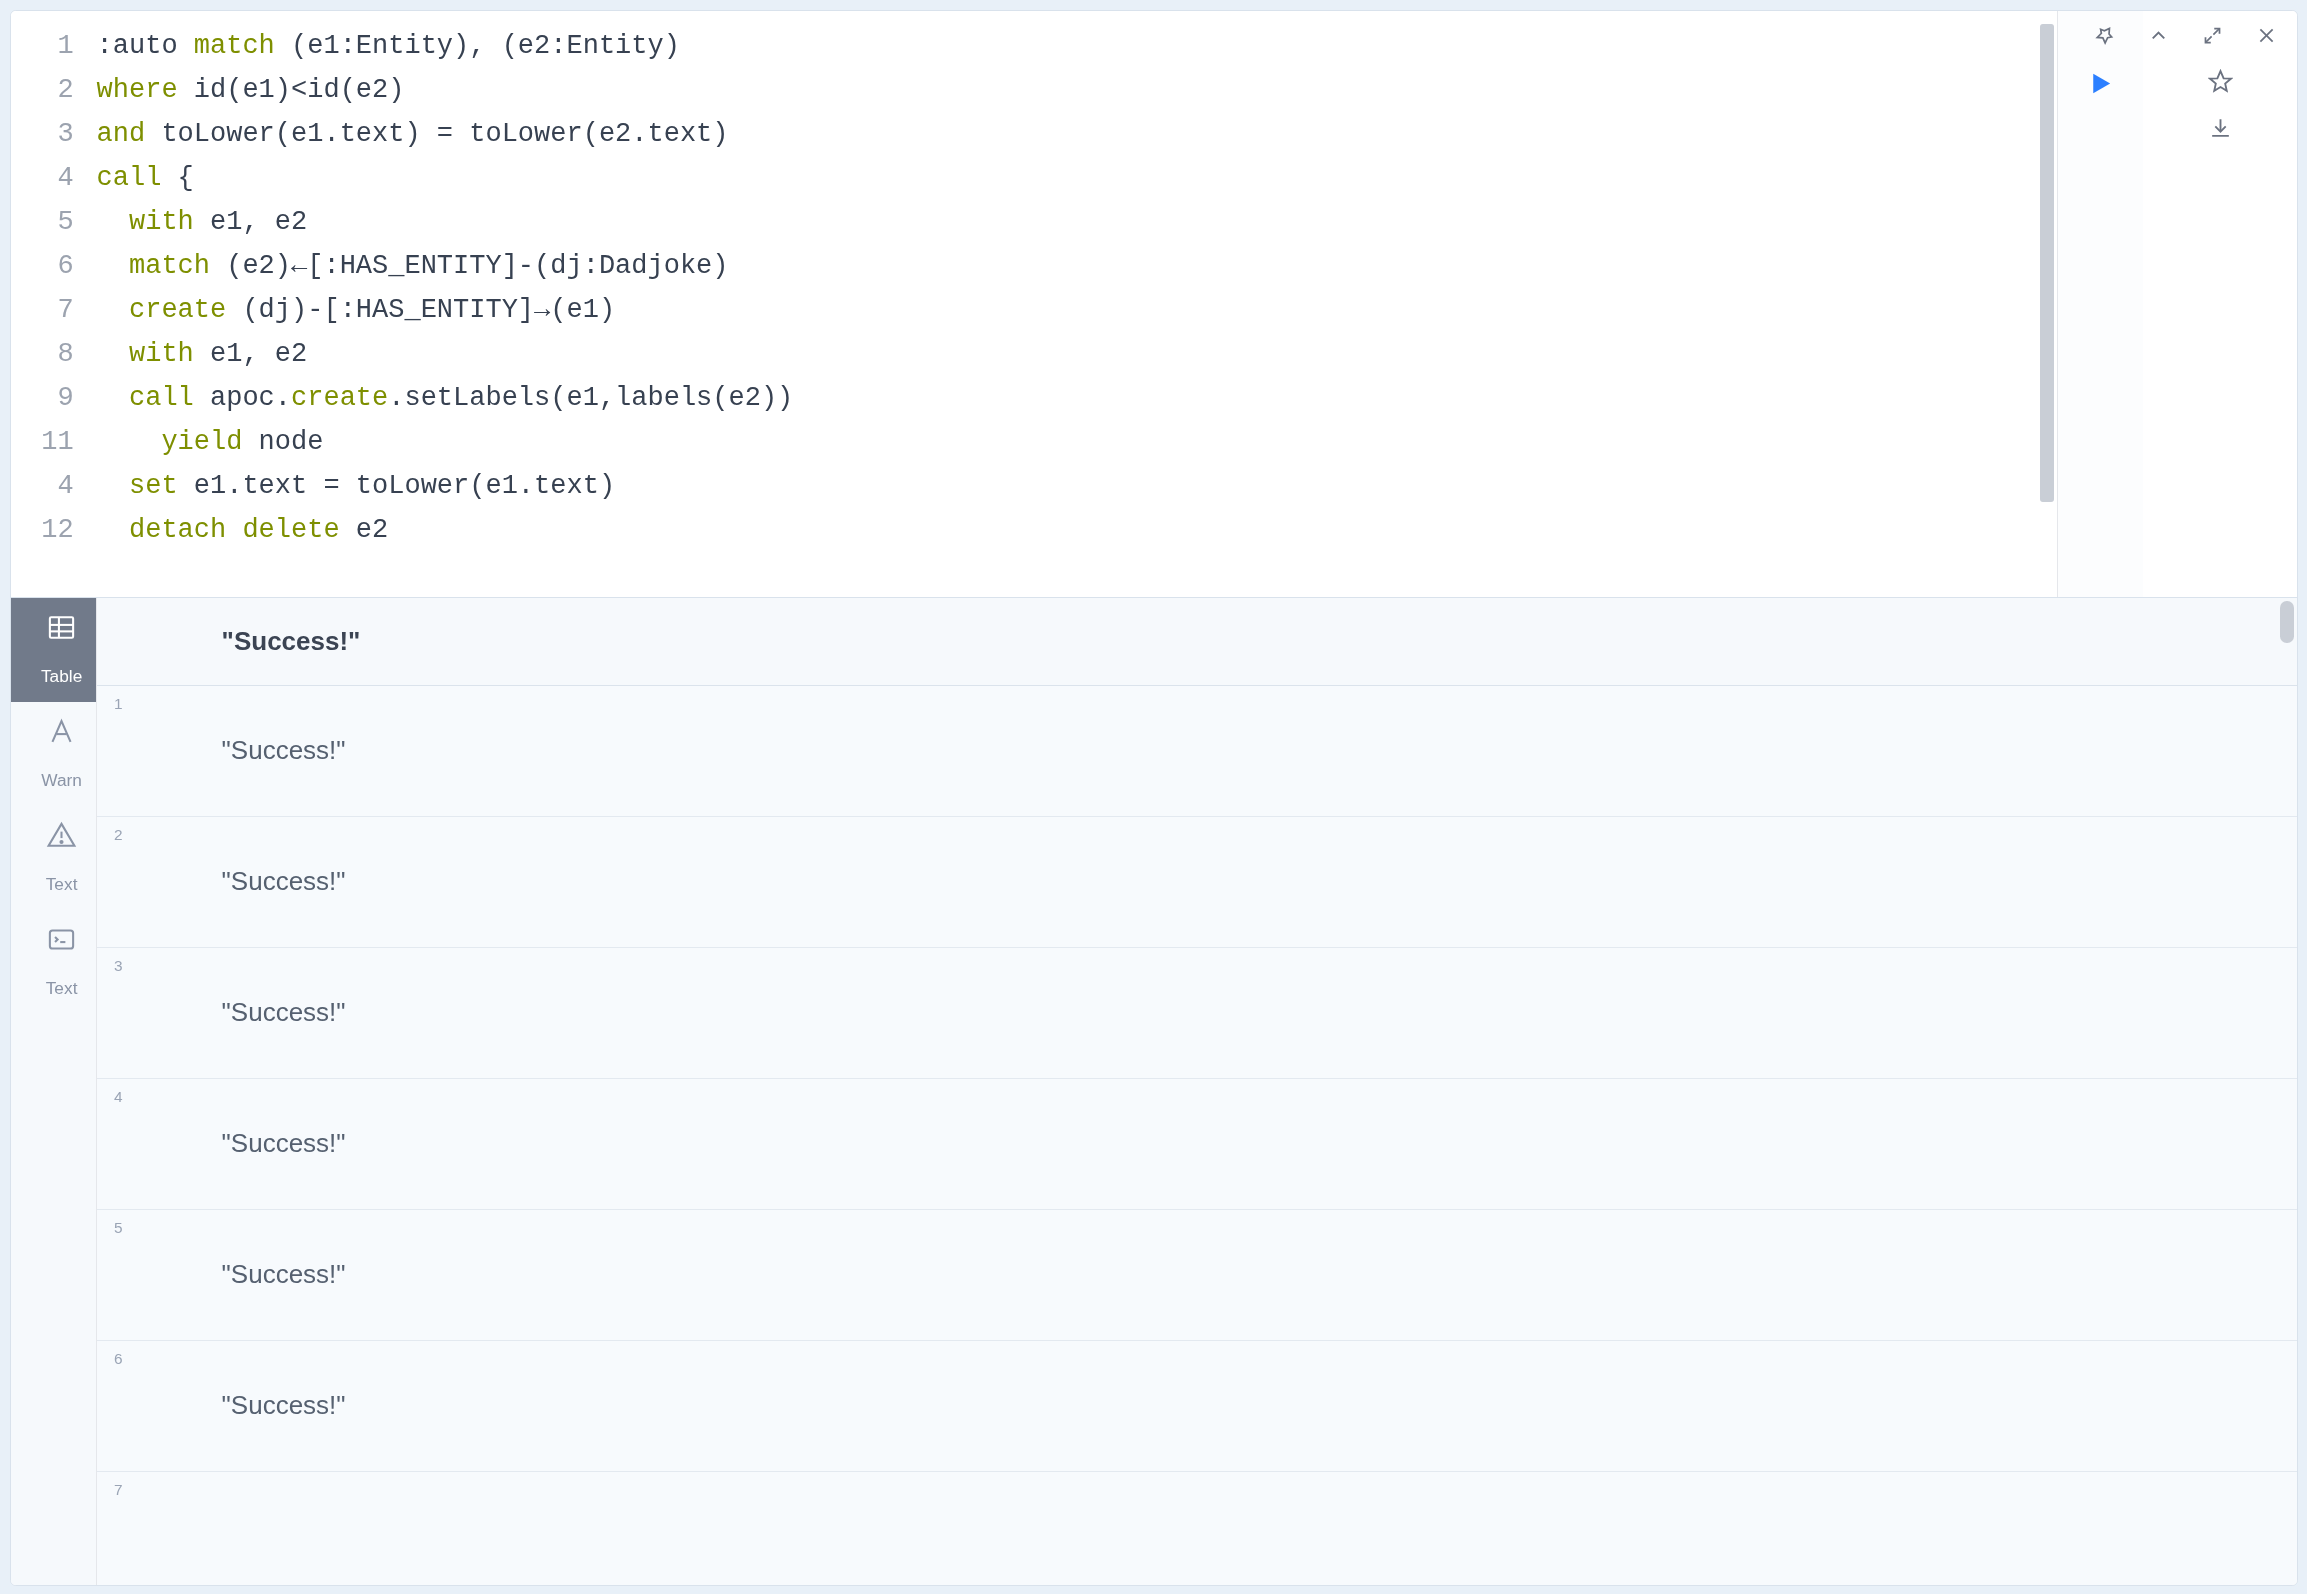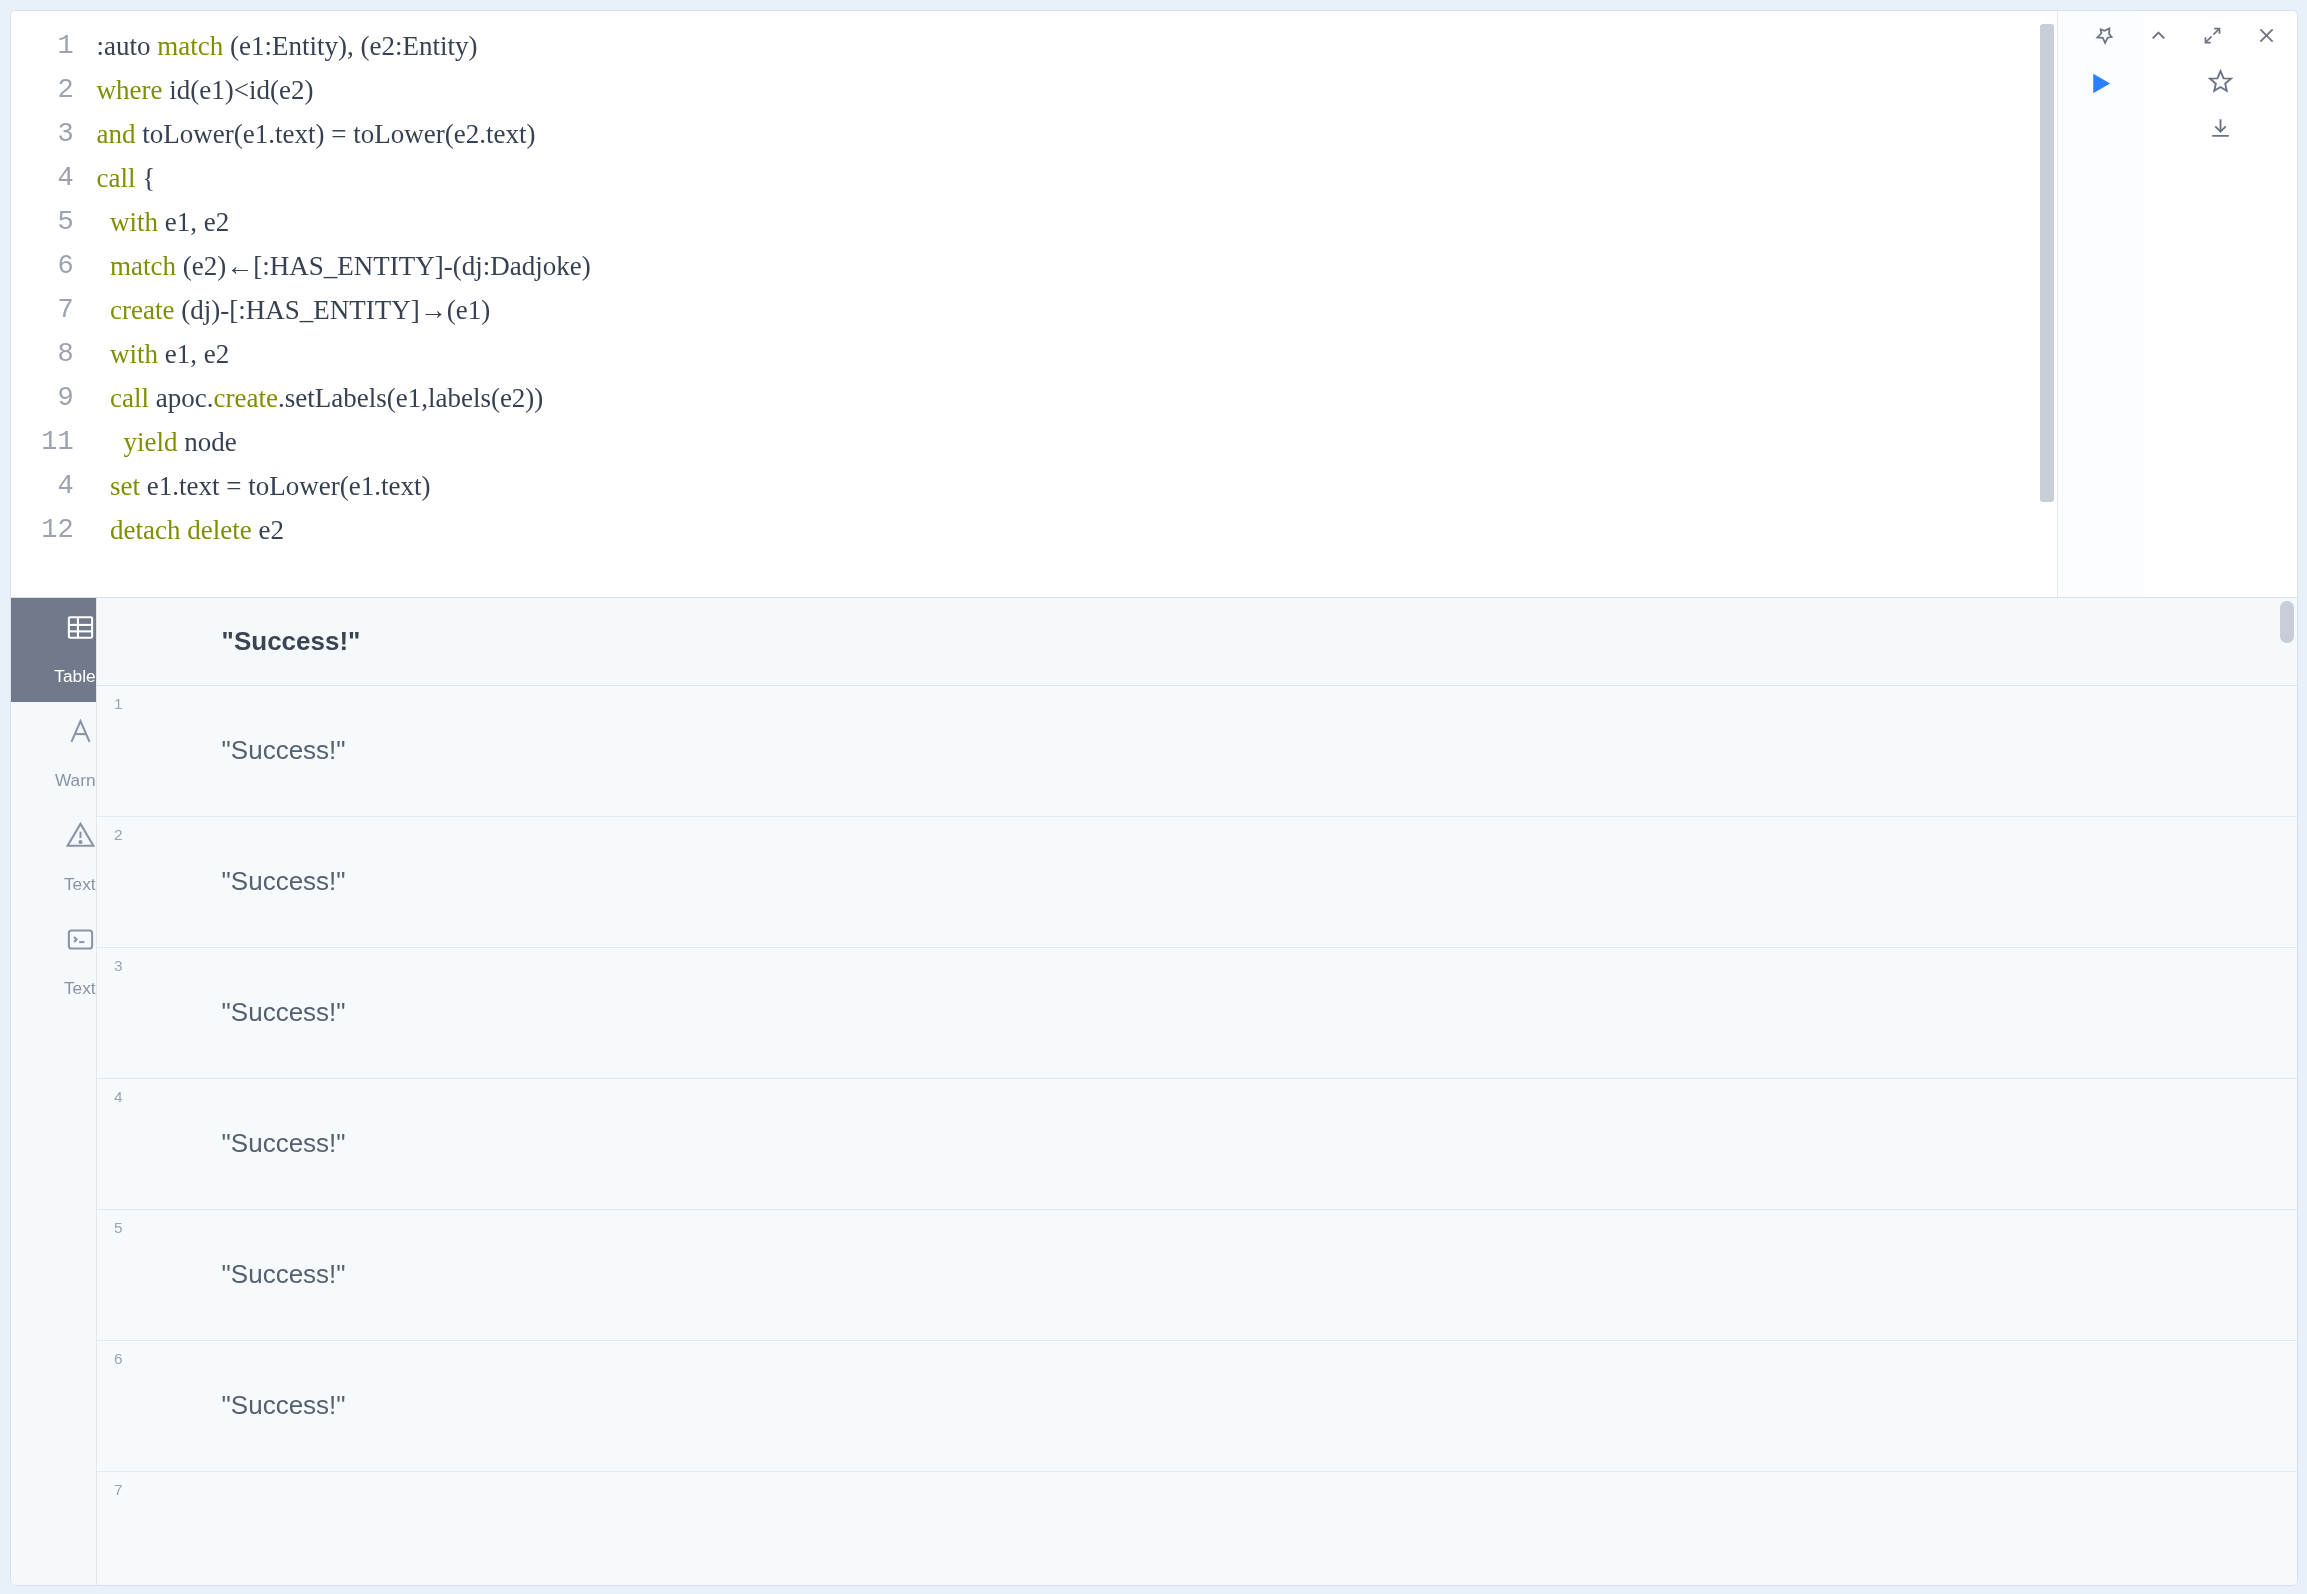--- a/index.html
+++ b/index.html
@@ -61,7 +61,7 @@
   user-select: none;
 }
 .gutter div { height: 44px; }
-.code-lines { flex: 1; white-space: pre; font-family: Liberation Serif, serif; }
+.code-lines { flex: 1; white-space: pre; }
 .code-lines .ln { height: 44px; }
 .kw { color: #7e8f00; } 
 .punc, .plain { color: #374151; }

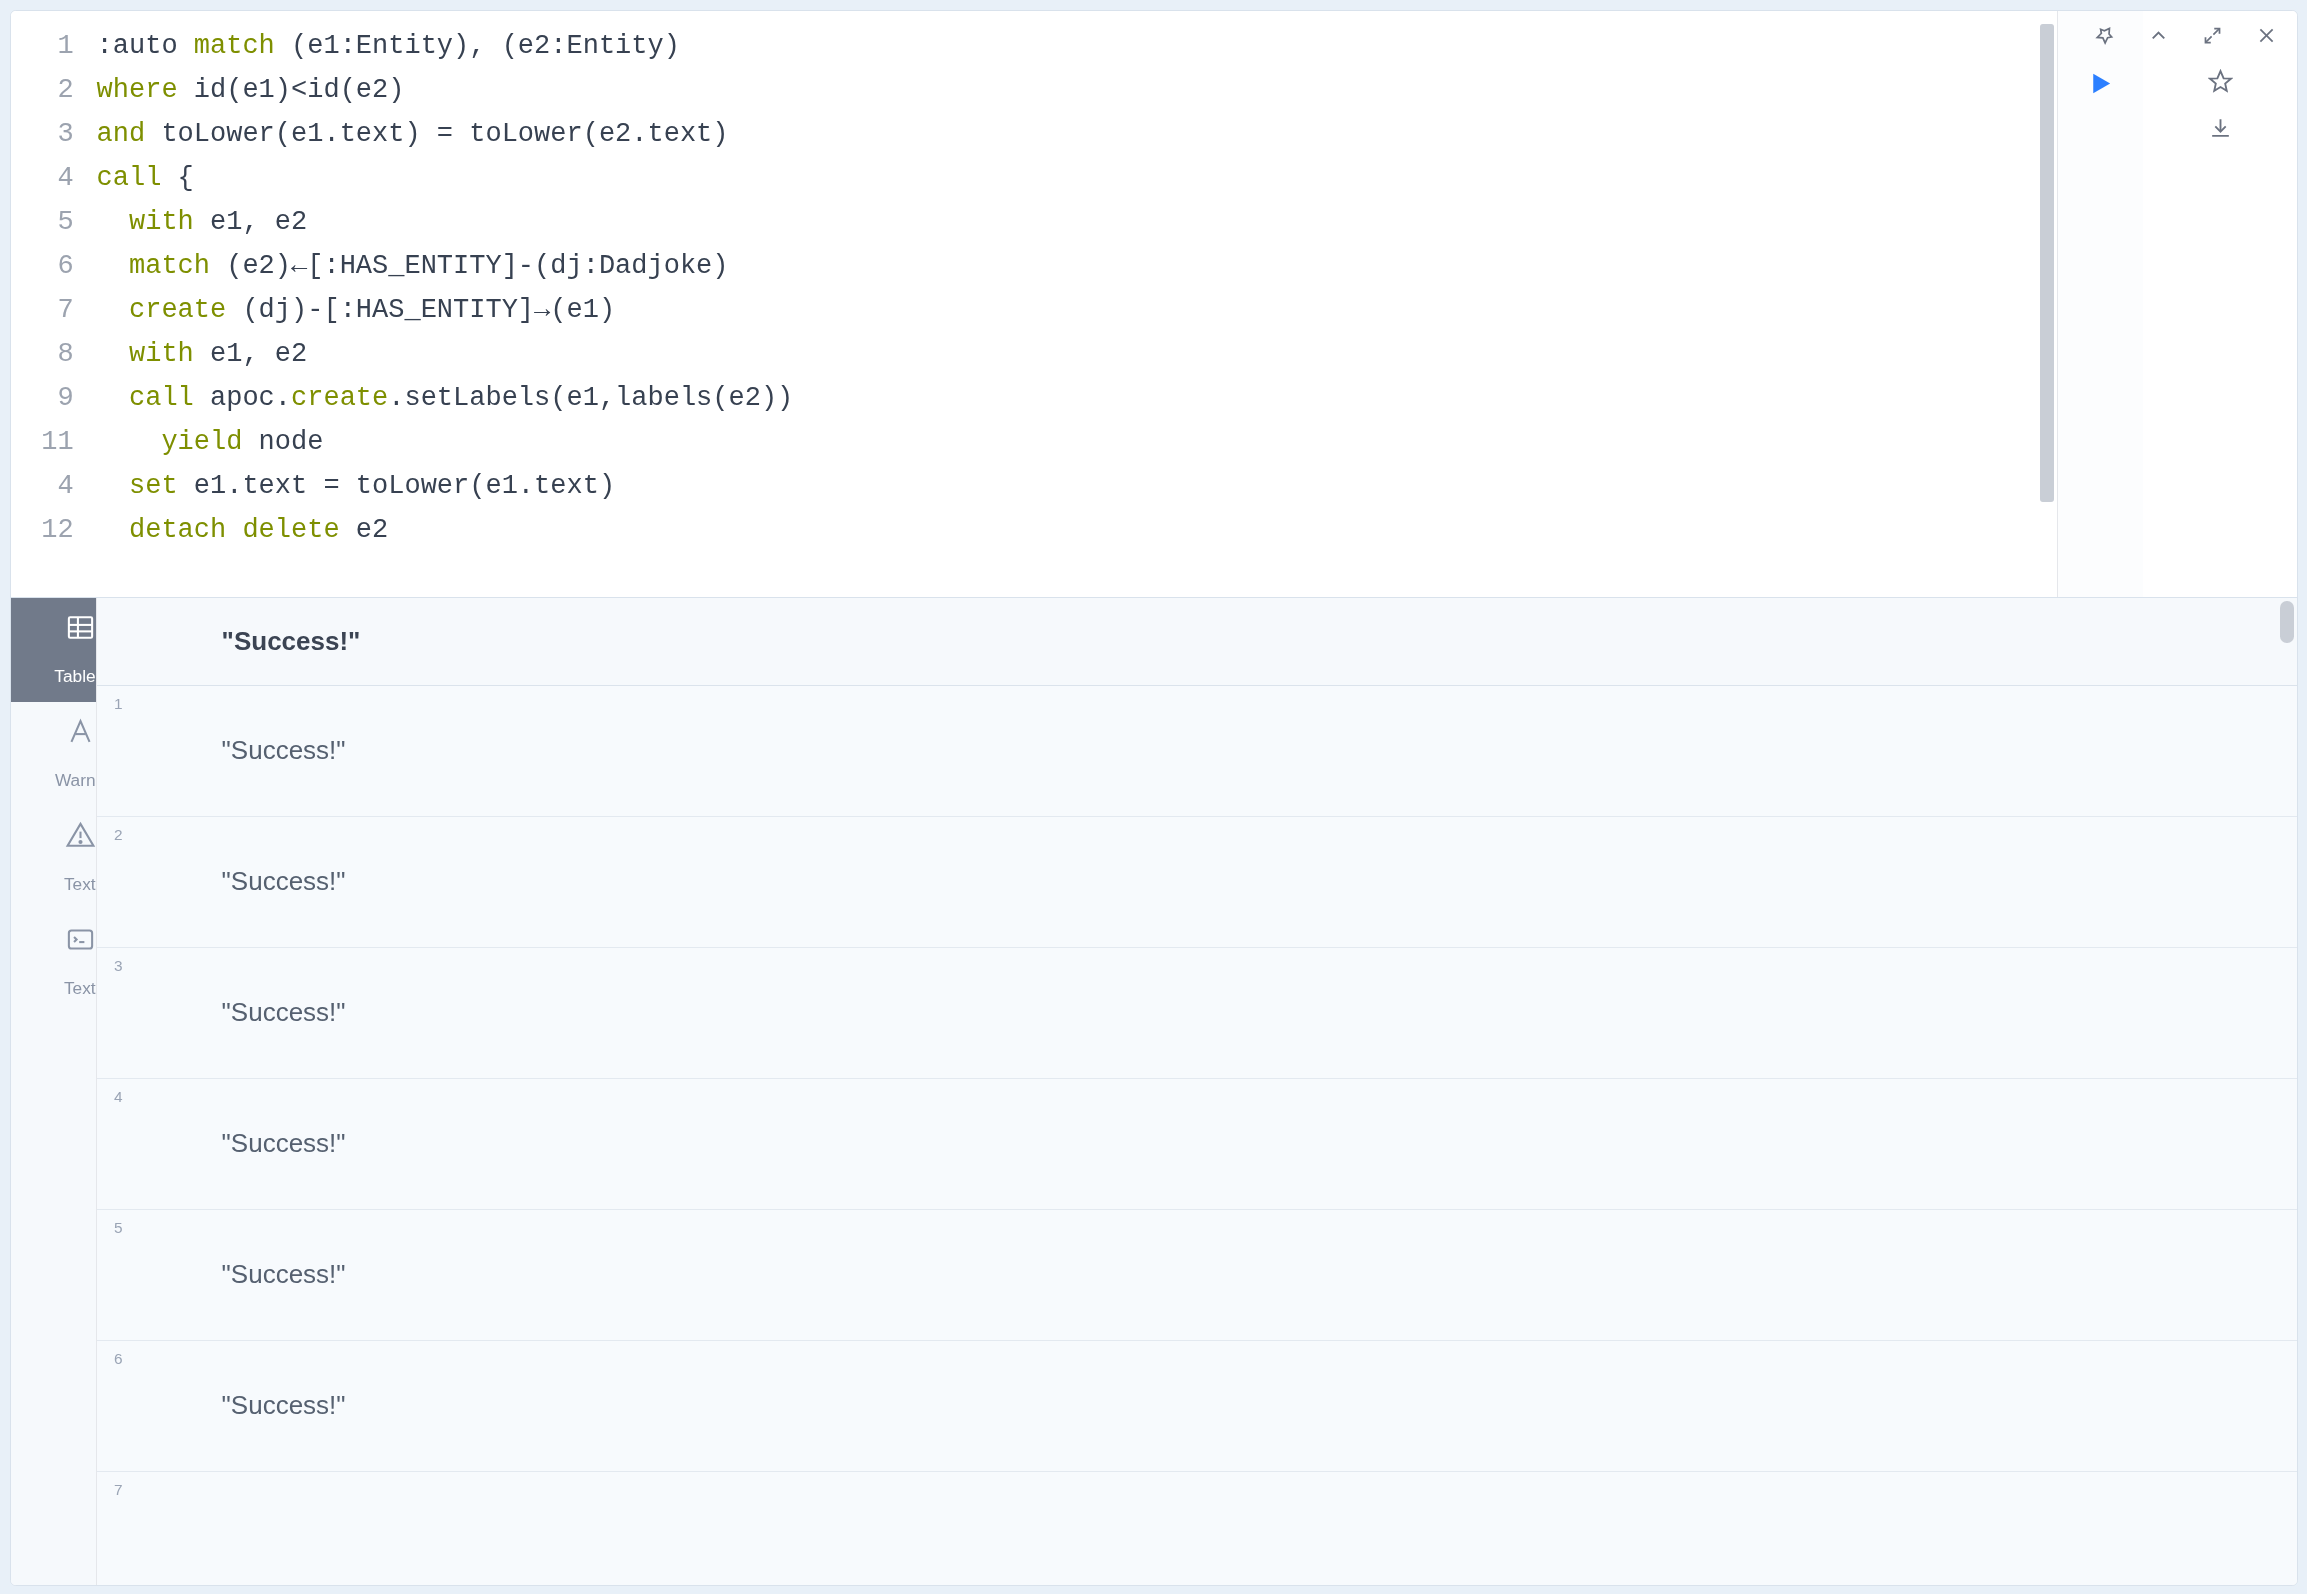--- a/index.html
+++ b/index.html
@@ -111,7 +111,7 @@
   height: 104px;
   display: flex;
   flex-direction: column;
-  align-items: flex-end;
+  align-items: center;
   justify-content: center;
   gap: 23px;
   color: #8a94a6;

